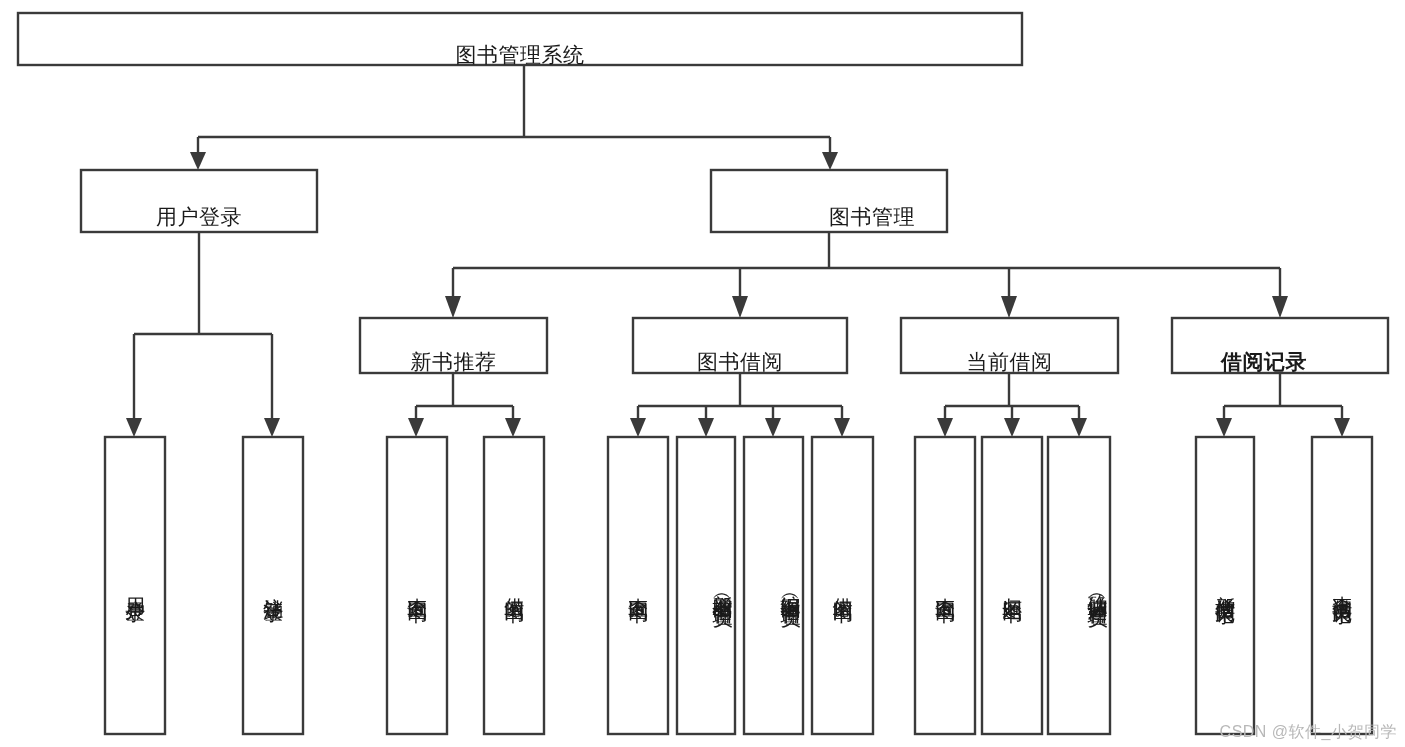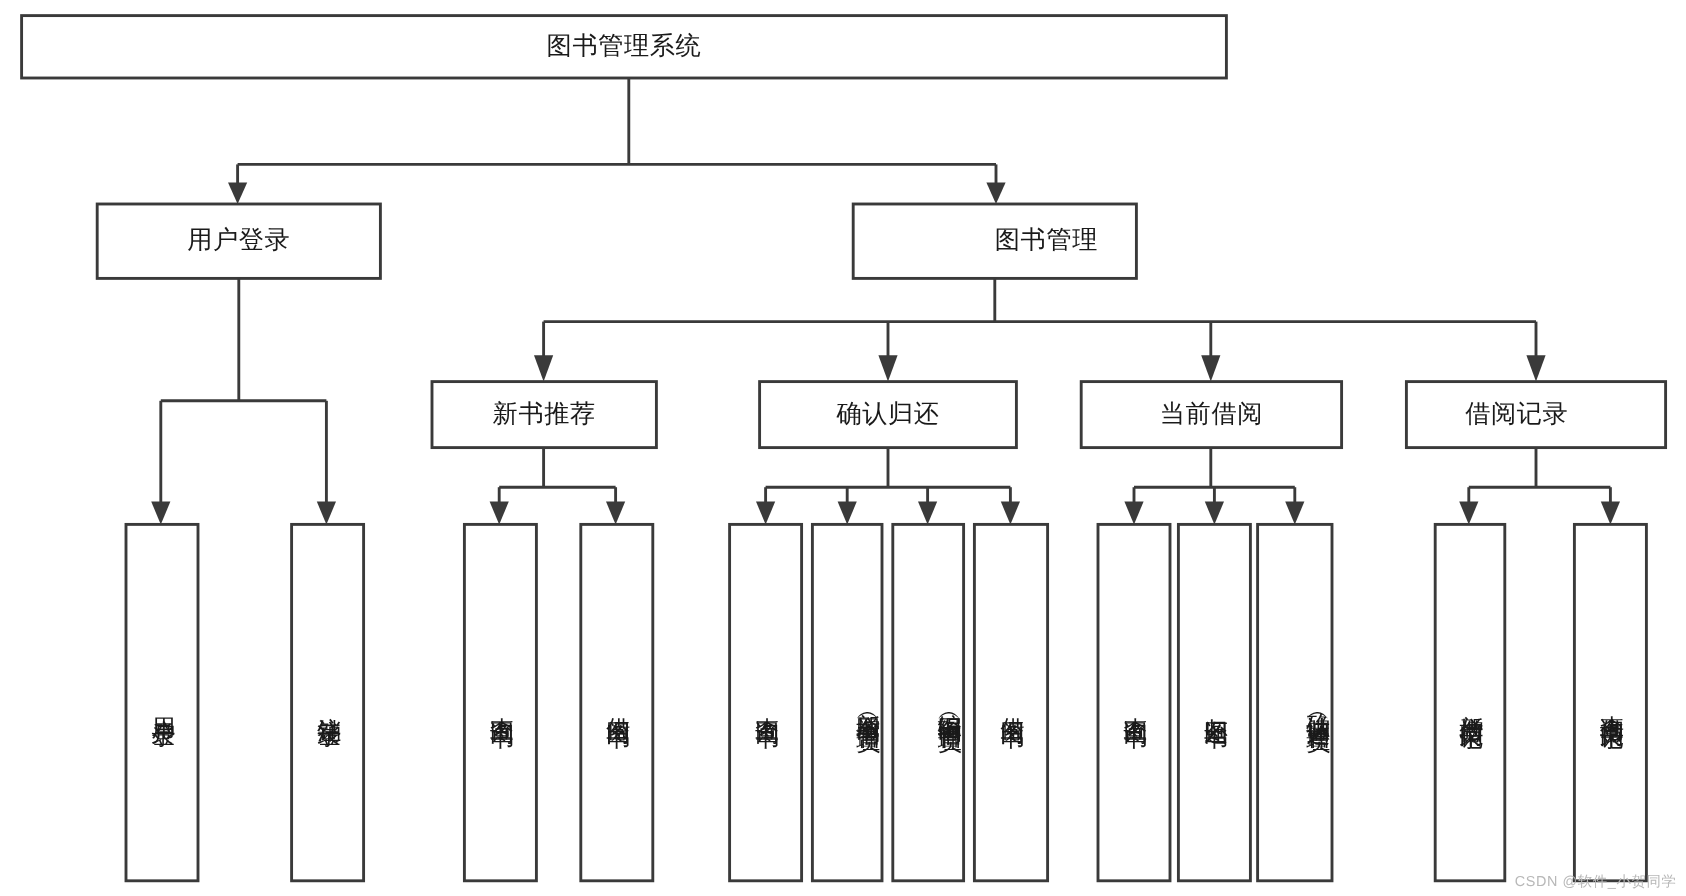--- a/index.html
+++ b/index.html
@@ -54,6 +54,7 @@
   .h-label {
     font-size: 21px;
     line-height: 1.2;
+    margin-top: 16px;
   }
   .v-label {
     writing-mode: vertical-rl;

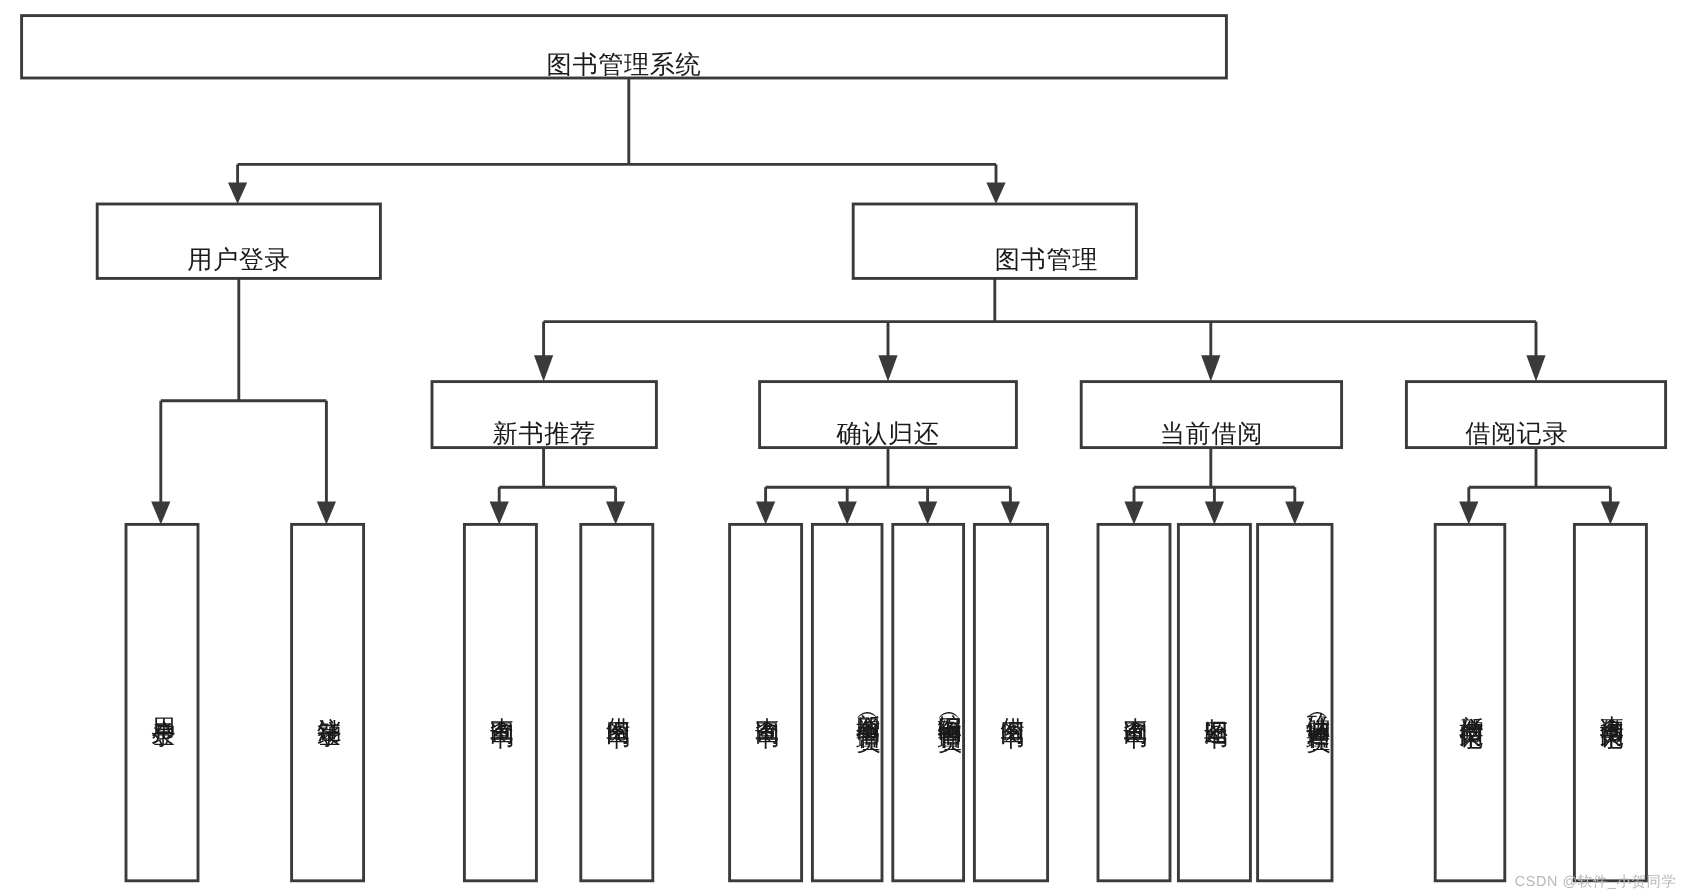--- a/index.html
+++ b/index.html
@@ -178,7 +178,7 @@
   <div class="node-label h-label" style="left:711px; top:170px; width:236px; height:62px;padding-left:43px;">图书管理</div>
 
   <div class="node-label h-label" style="left:360px; top:318px; width:187px; height:55px;text-align:right;">新书推荐</div>
-  <div class="node-label h-label" style="left:633px; top:318px; width:214px; height:55px;">确认归还</div>
+  <div class="node-label h-label" style="left:633px; top:318px; width:214px; height:55px;">图书借阅</div>
   <div class="node-label h-label" style="left:901px; top:318px; width:217px; height:55px;border-radius:26px;">当前借阅</div>
   <div class="node-label h-label" style="left:1172px; top:318px; width:184px; height:55px;">借阅记录</div>
 

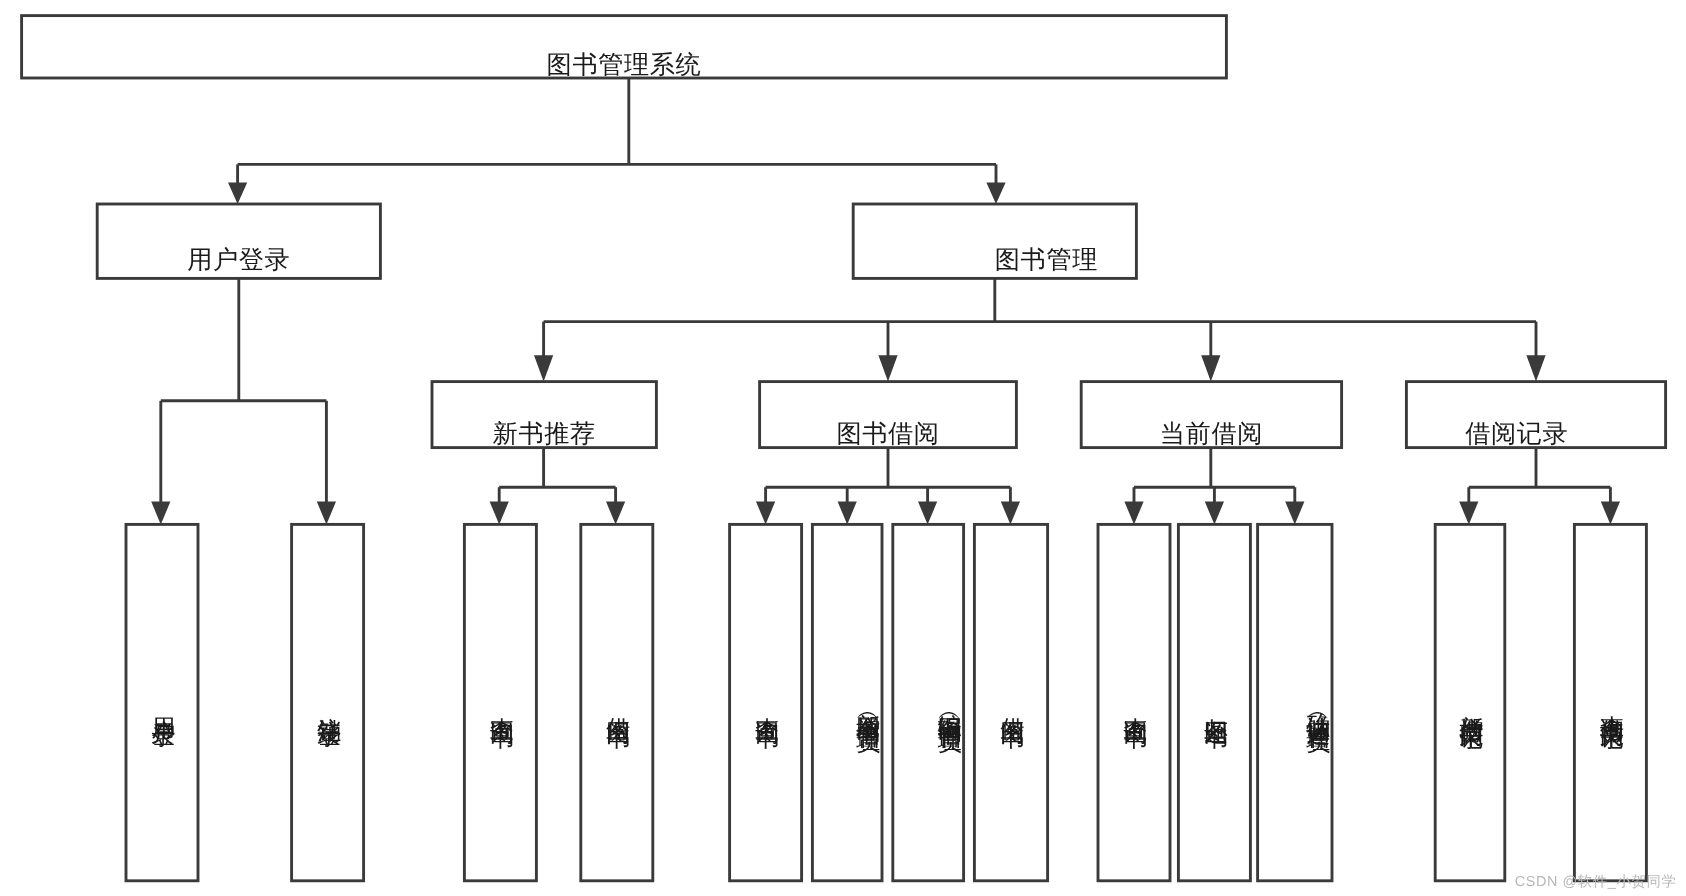--- a/index.html
+++ b/index.html
@@ -180,7 +180,7 @@
   <div class="node-label h-label" style="left:360px; top:318px; width:187px; height:55px;text-align:right;">新书推荐</div>
   <div class="node-label h-label" style="left:633px; top:318px; width:214px; height:55px;">图书借阅</div>
   <div class="node-label h-label" style="left:901px; top:318px; width:217px; height:55px;border-radius:26px;">当前借阅</div>
-  <div class="node-label h-label" style="left:1172px; top:318px; width:184px; height:55px;">借阅记录</div>
+  <div class="node-label h-label" style="left:1172px; top:318px; width:184px; height:55px;font-weight:bold;">借阅记录</div>
 
   <div class="node-label v-label" style="left:105px; top:437px; width:60px; height:297px;">用户登录</div>
   <div class="node-label v-label" style="left:243px; top:437px; width:60px; height:297px;">注销登录</div>

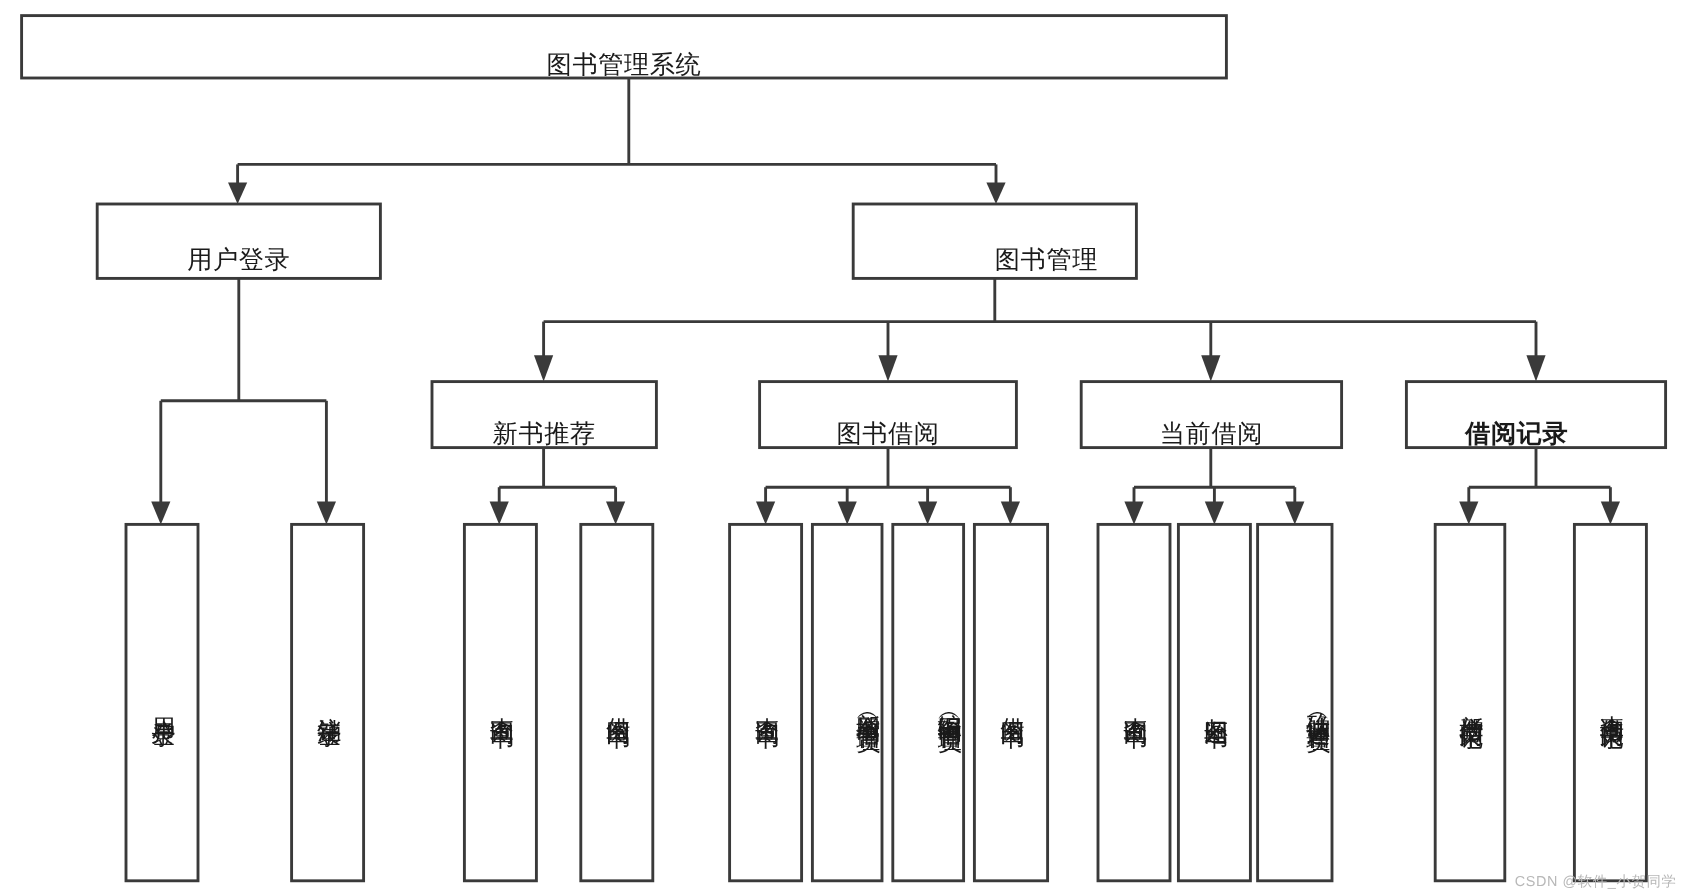--- a/index.html
+++ b/index.html
@@ -68,7 +68,7 @@
     position: absolute;
     right: 8px;
     bottom: 4px;
-    font-size: 12px;
+    font-size: 16px;
     color: #b8b8b8;
     letter-spacing: 0.5px;
     white-space: nowrap;

